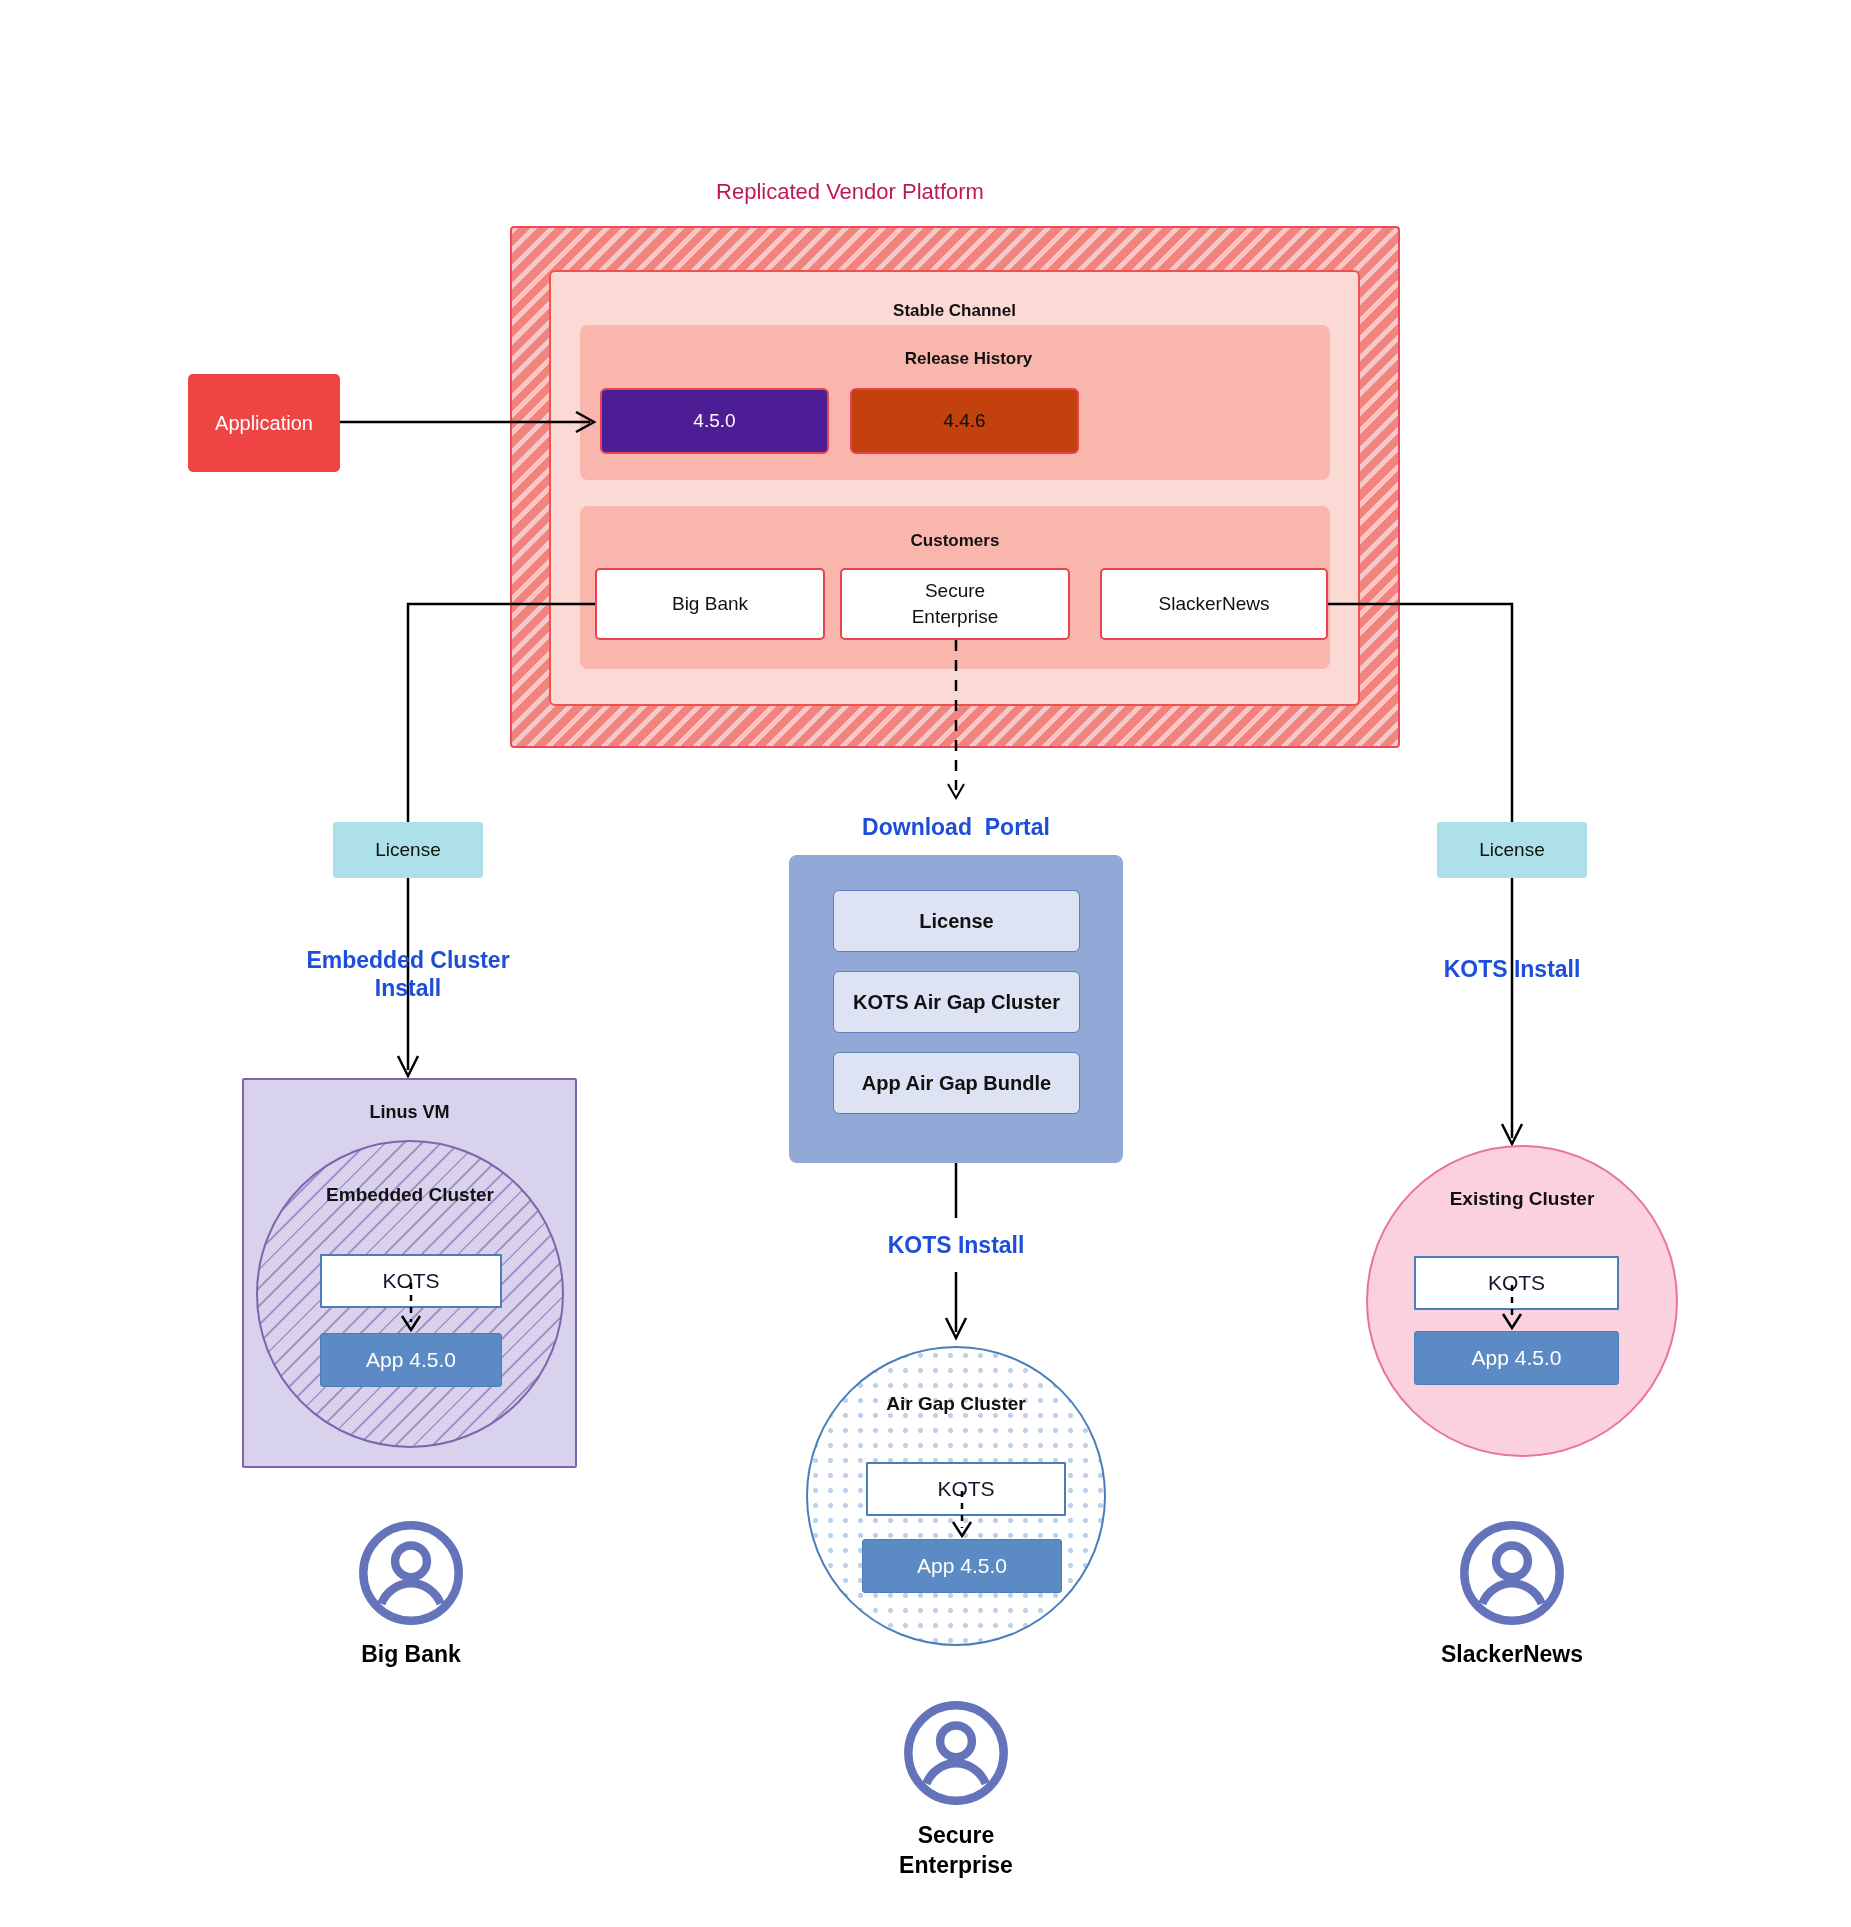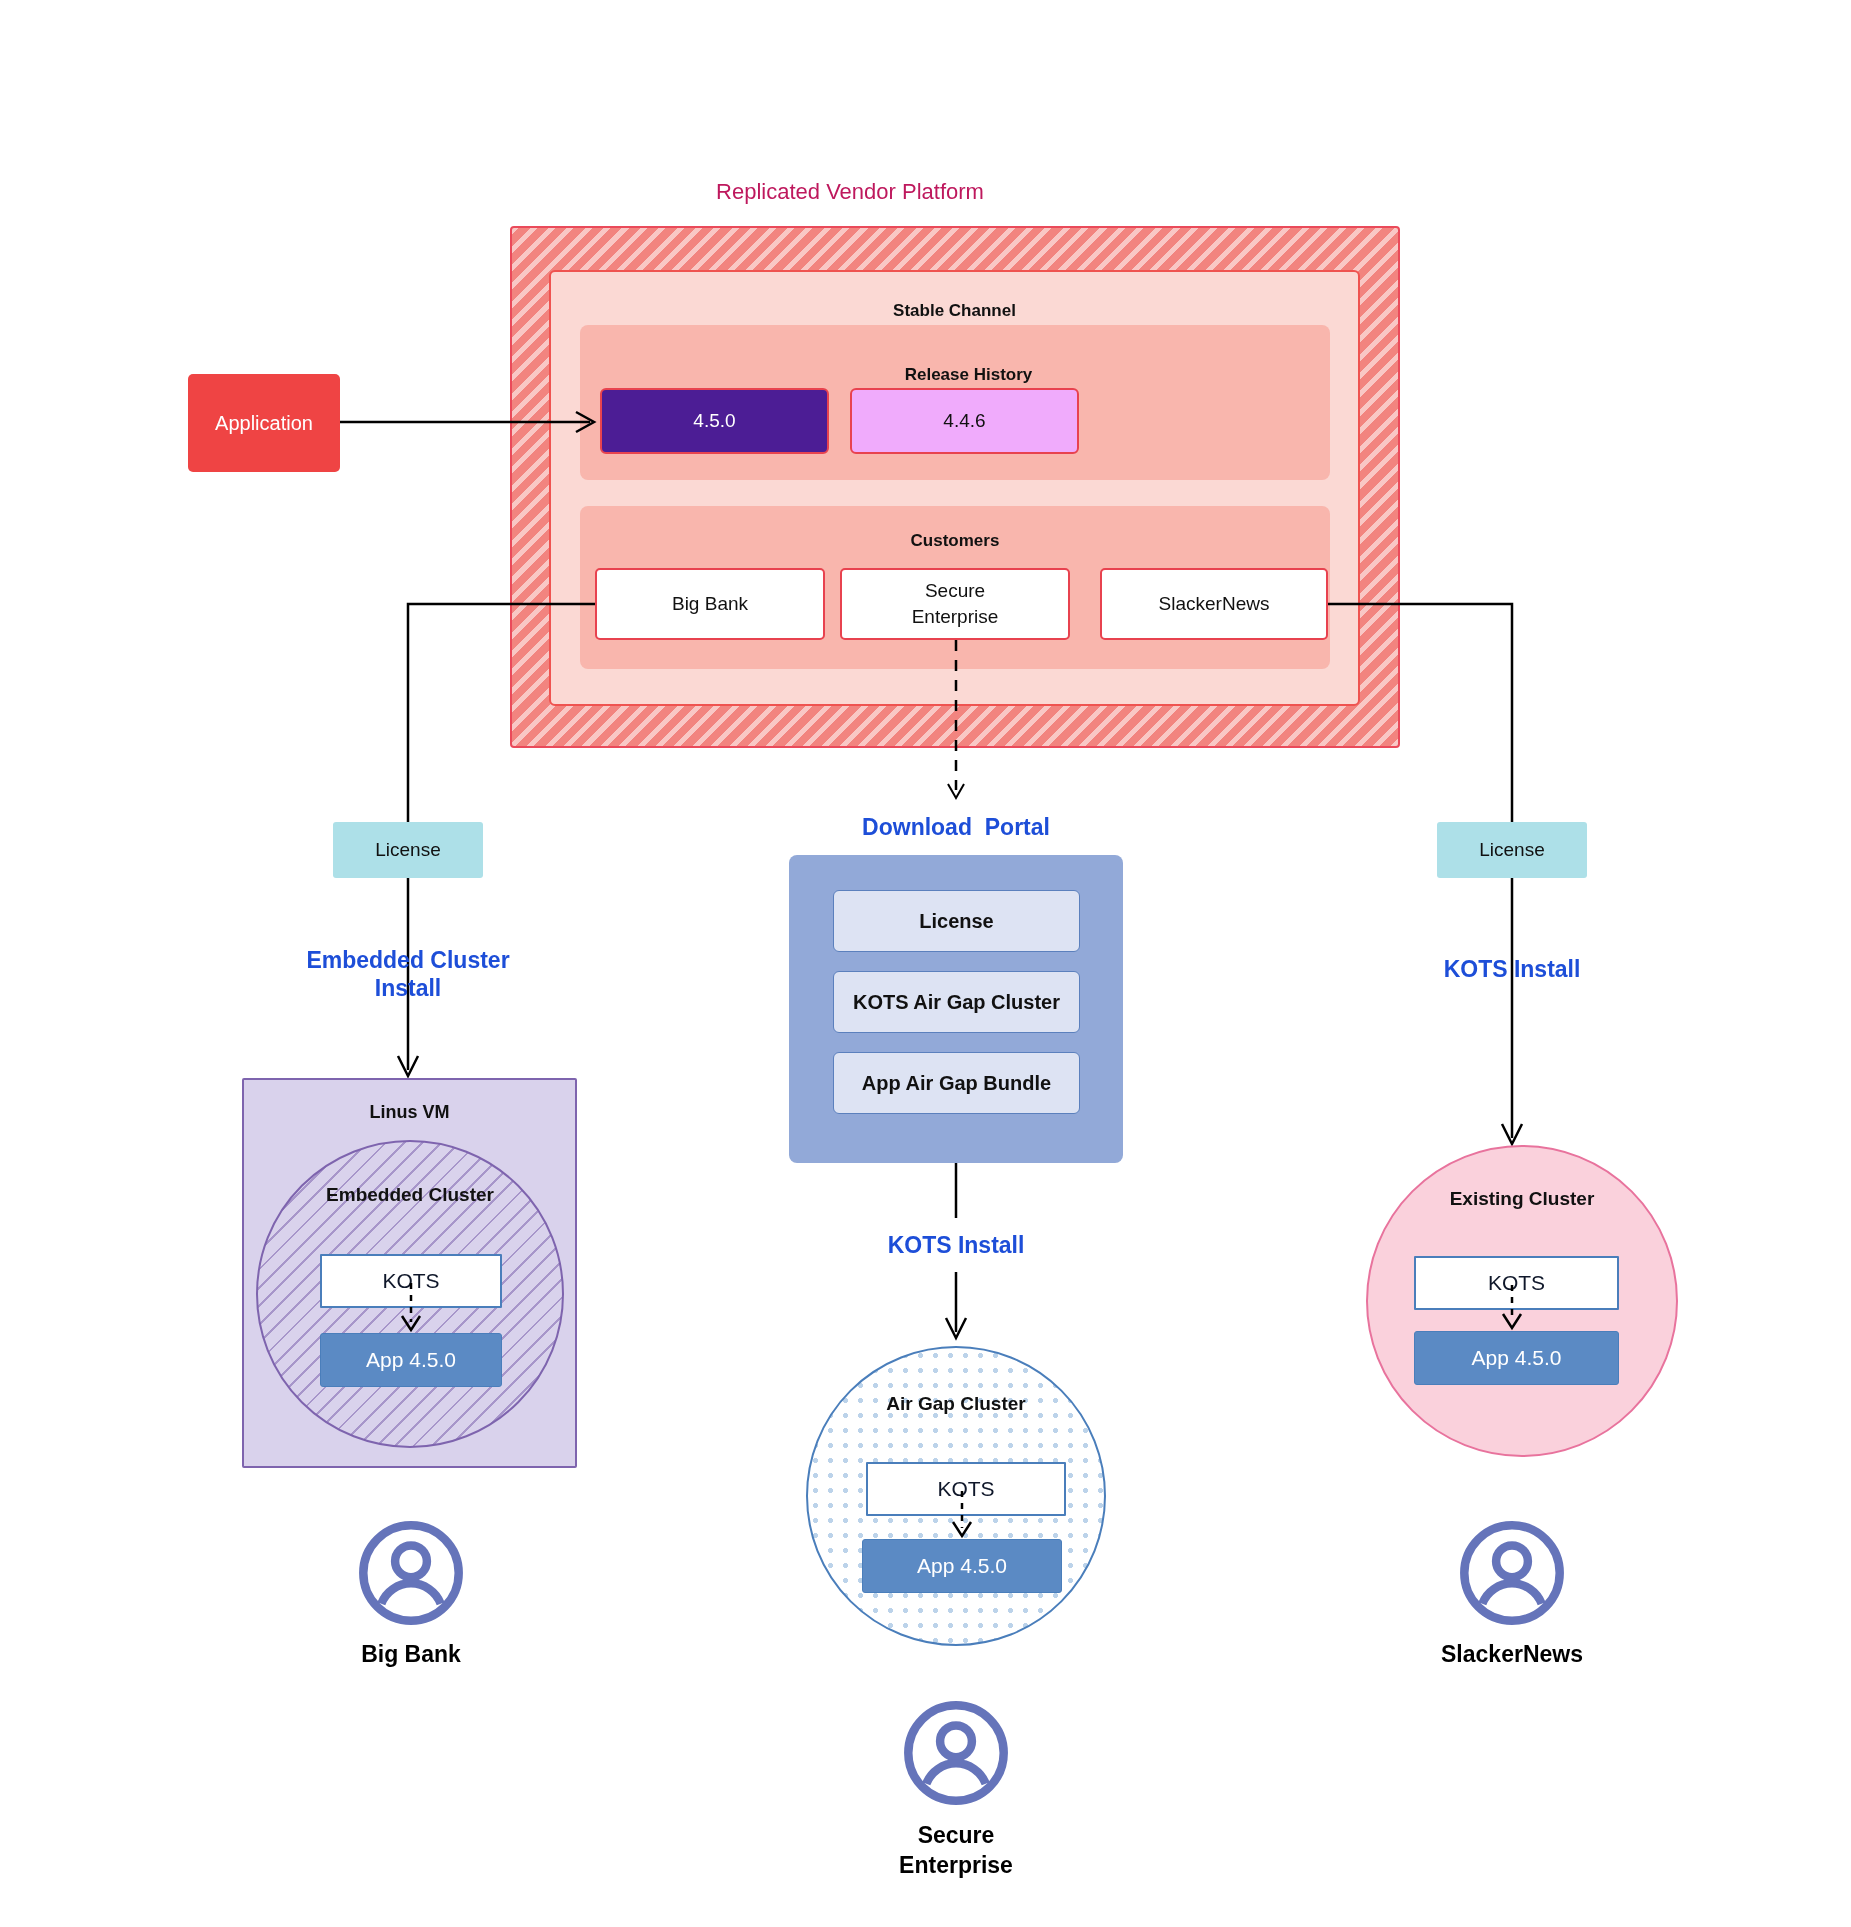--- a/index.html
+++ b/index.html
@@ -185,7 +185,7 @@
   <div class="abs lbl-section ctr" style="left:549px; top:300px; width:811px; height:22px;">Stable Channel</div>
 
   <div class="abs inner-panel" style="left:580px; top:325px; width:750px; height:155px;"></div>
-  <div class="abs lbl-section ctr" style="left:580px; top:364px; width:750px; height:22px;padding-left:27px;">Release History</div>
+  <div class="abs lbl-section ctr" style="left:580px; top:348px; width:750px; height:22px;padding-left:27px;">Release History</div>
 
   <div class="abs release-box current ctr" style="left:600px; top:388px; width:229px; height:66px;">
     <span>4.5.0</span>

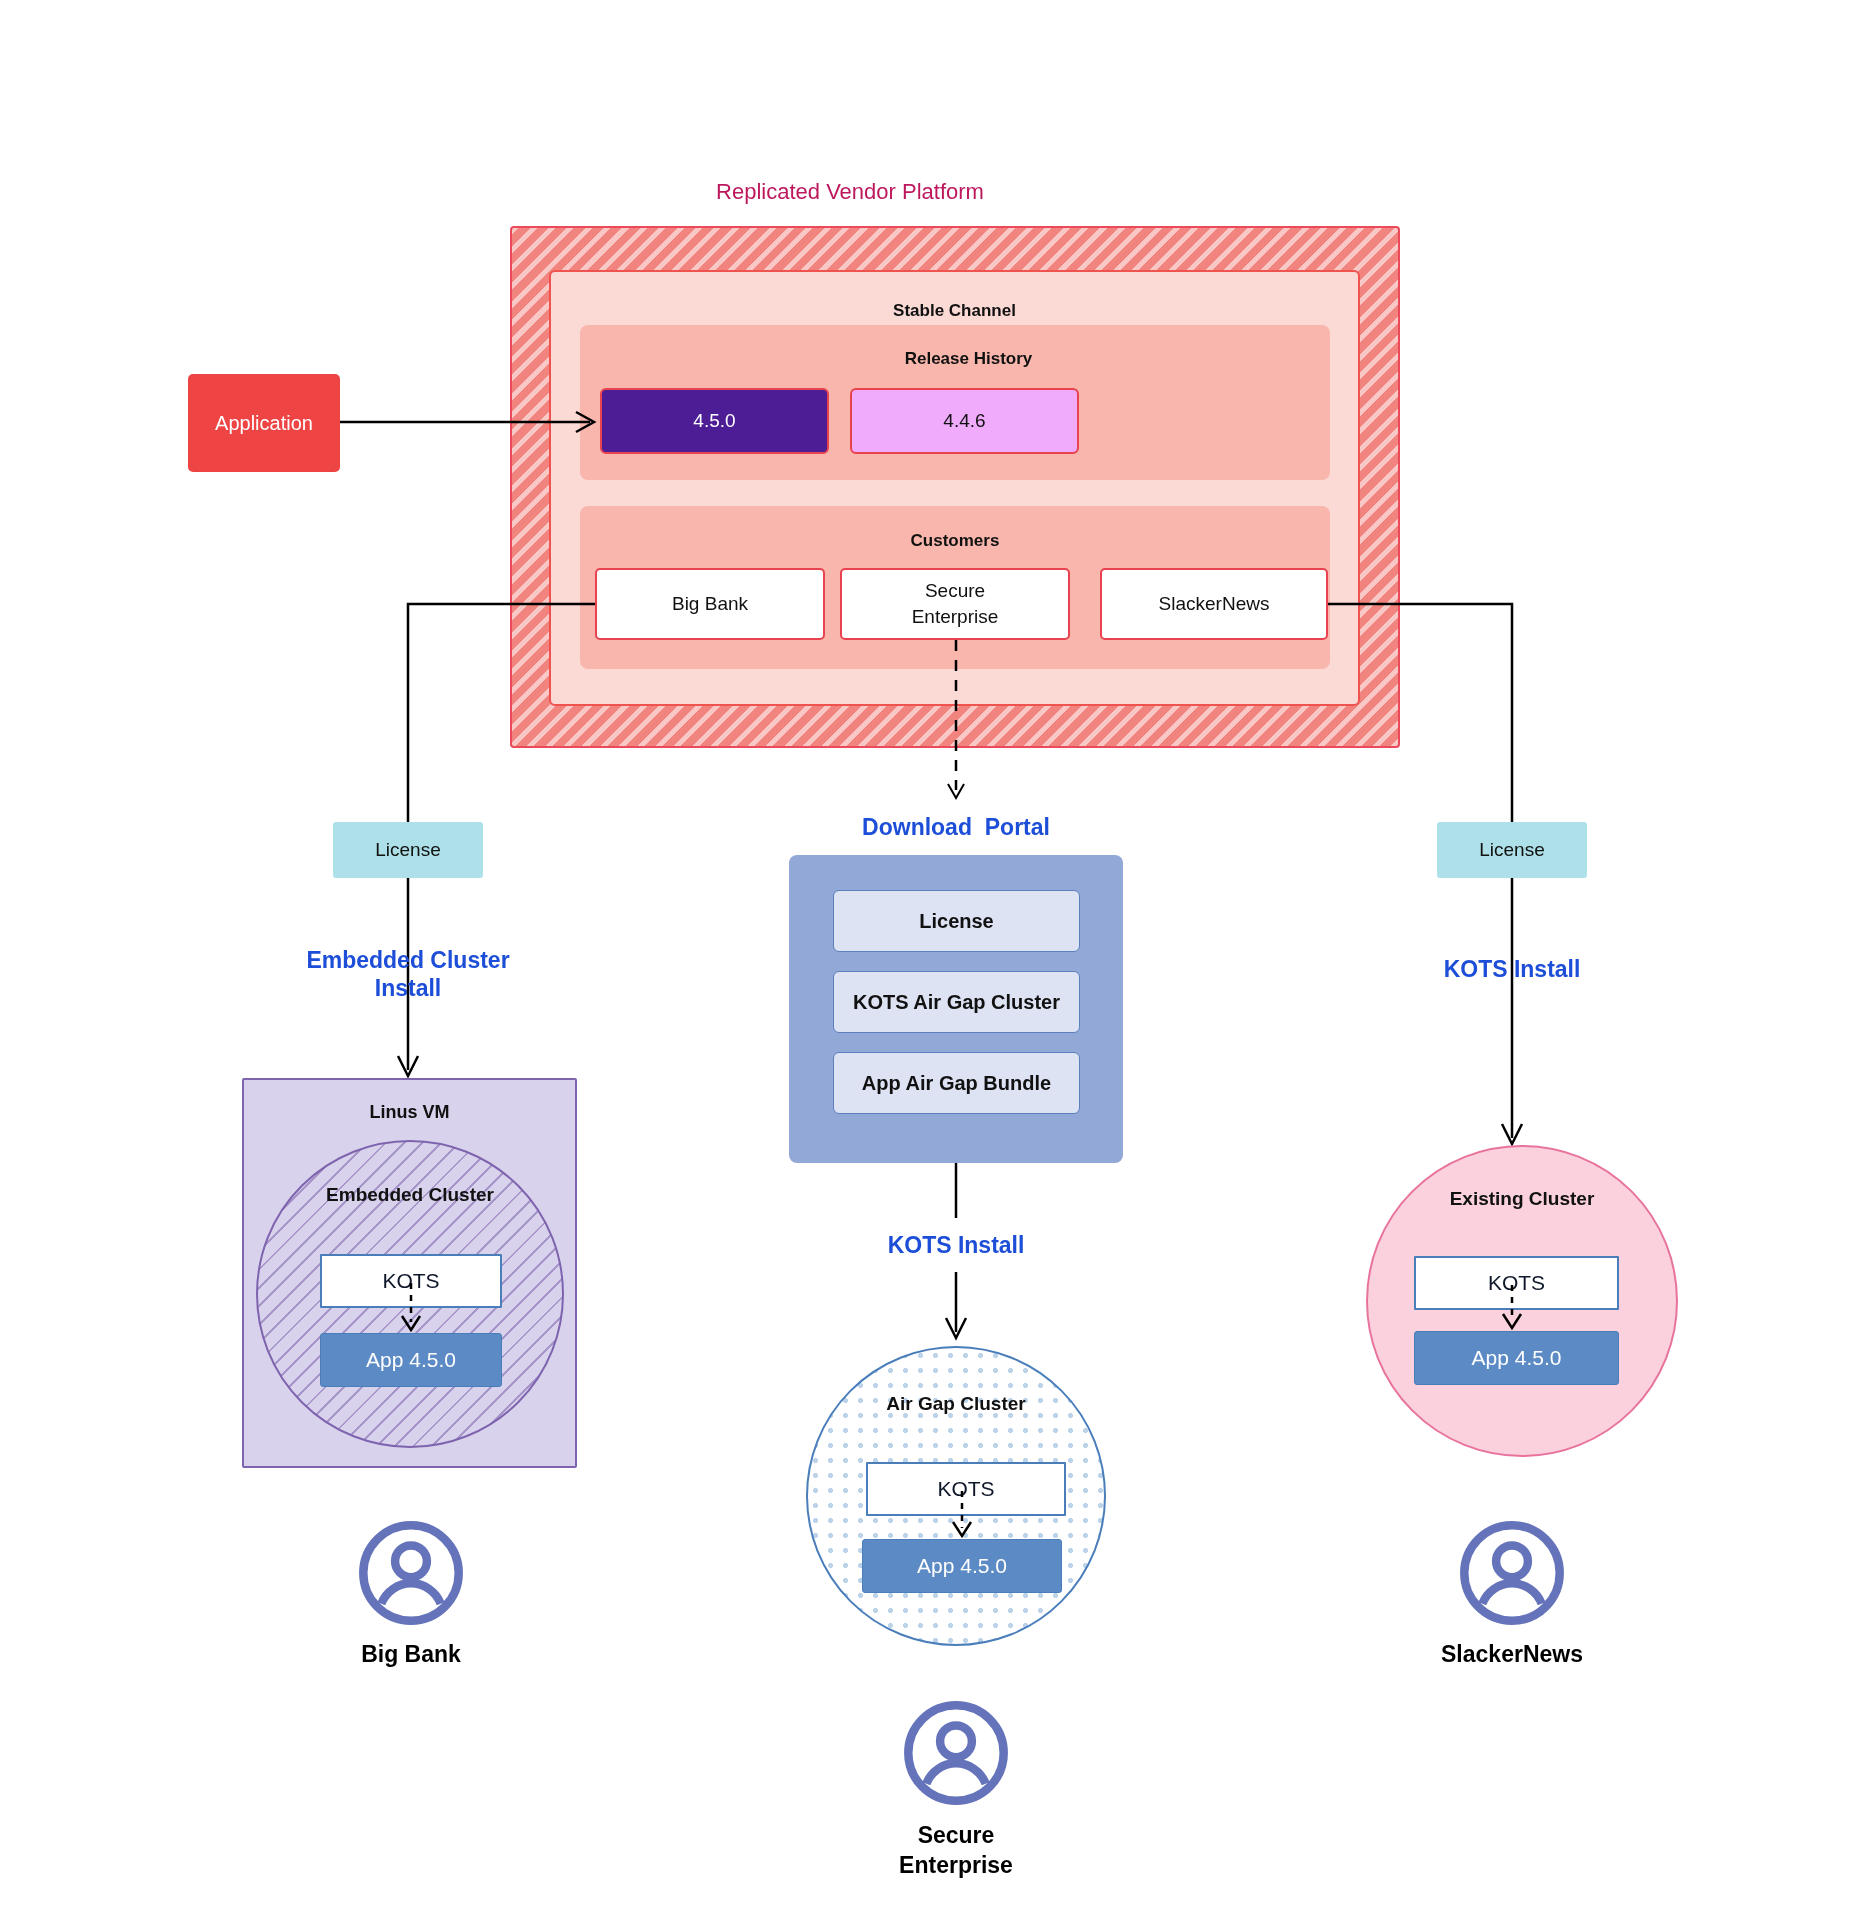--- a/index.html
+++ b/index.html
@@ -78,7 +78,7 @@
     border: 2px solid #e8424f;
     border-radius: 6px;
     font-size: 19px;
-    background: #f0abfc;
+    background: #c2410c;
     color: #111;
   }
   .release-box.current {

